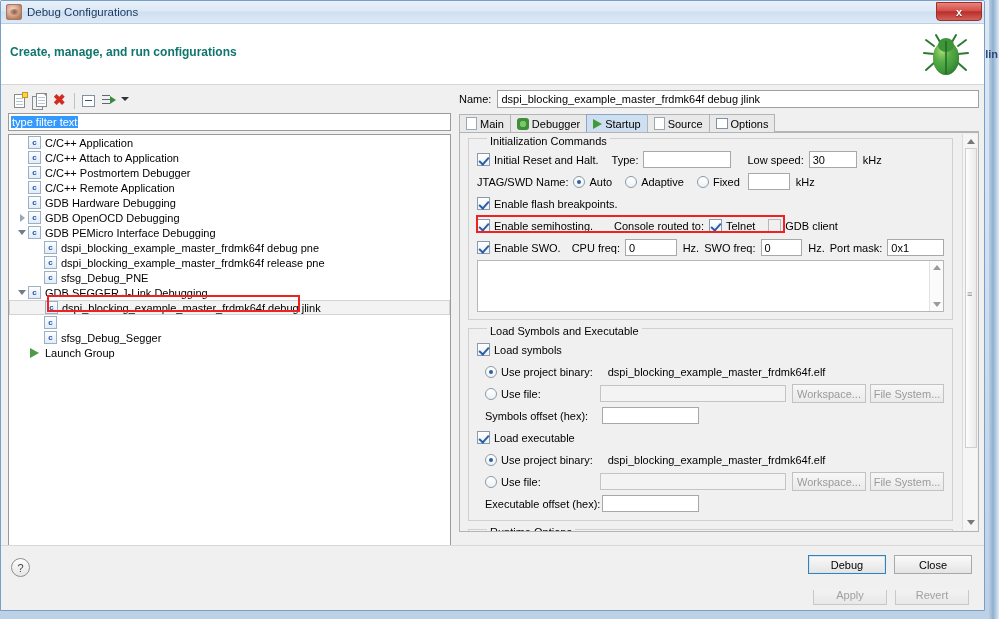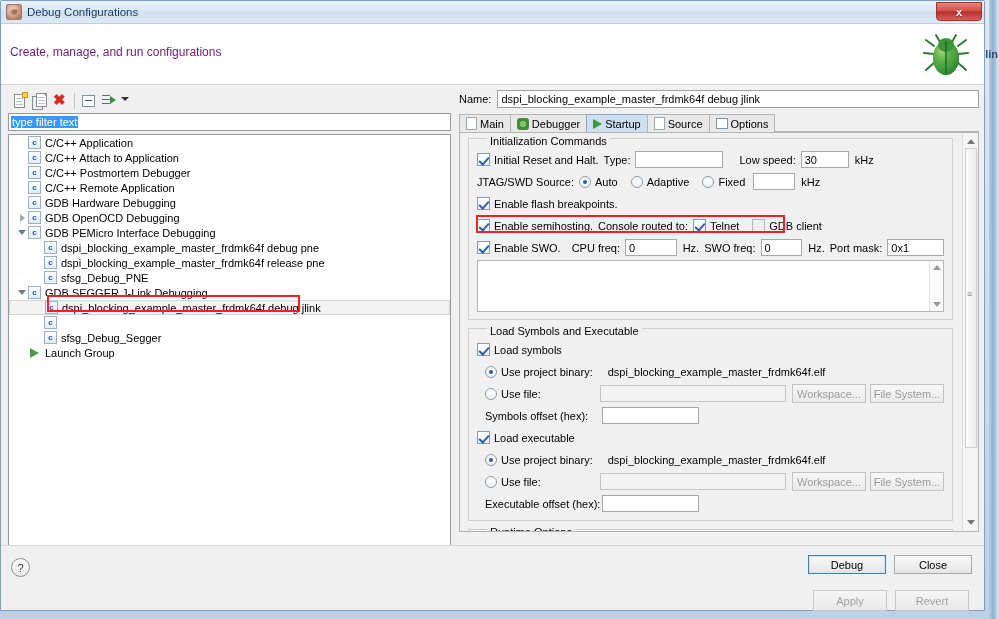--- a/index.html
+++ b/index.html
@@ -76,7 +76,7 @@
   }
   #header-title {
     position: absolute; left: 9px; top: 21px;
-    font-size: 12px; font-weight: normal; color: #701a75;
+    font-size: 12px; font-weight: bold; color: #0f766e;
   }
   #bug-icon { position: absolute; right: 12px; top: 8px; width: 52px; height: 48px; }
 

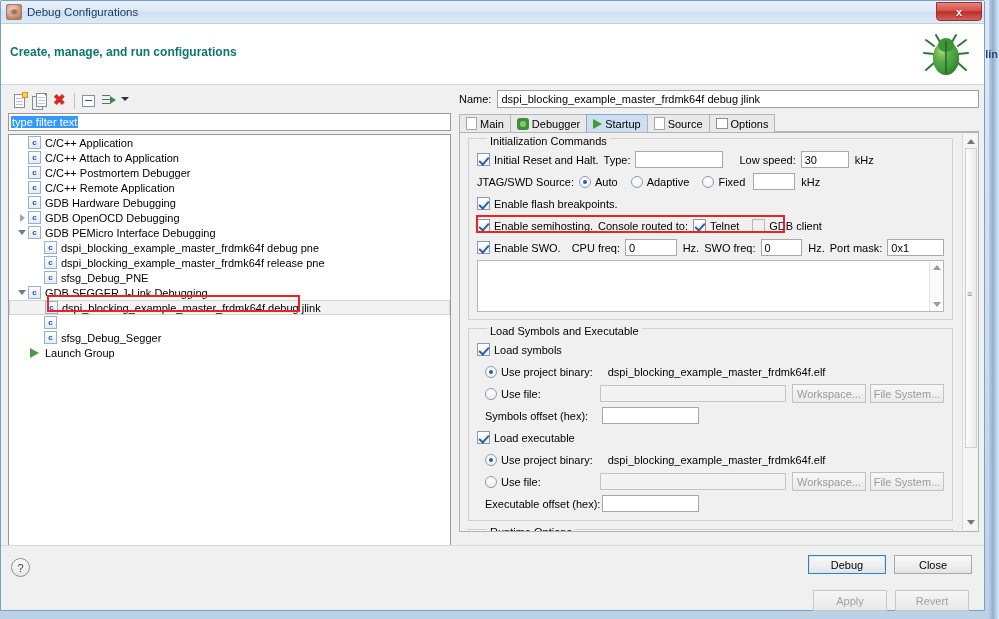--- a/index.html
+++ b/index.html
@@ -451,7 +451,7 @@
             <div class="row">
               <span class="cb checked"></span>
               <span class="lbl">Initial Reset and Halt.</span>
-              <span class="lbl" style="">Type:</span>
+              <span class="lbl" style="margin-left:8px;">Type:</span>
               <span class="txt" style="width:88px;"></span>
               <span class="lbl" style="margin-left:16px;">Low speed:</span>
               <span class="txt" style="width:48px;">30</span>

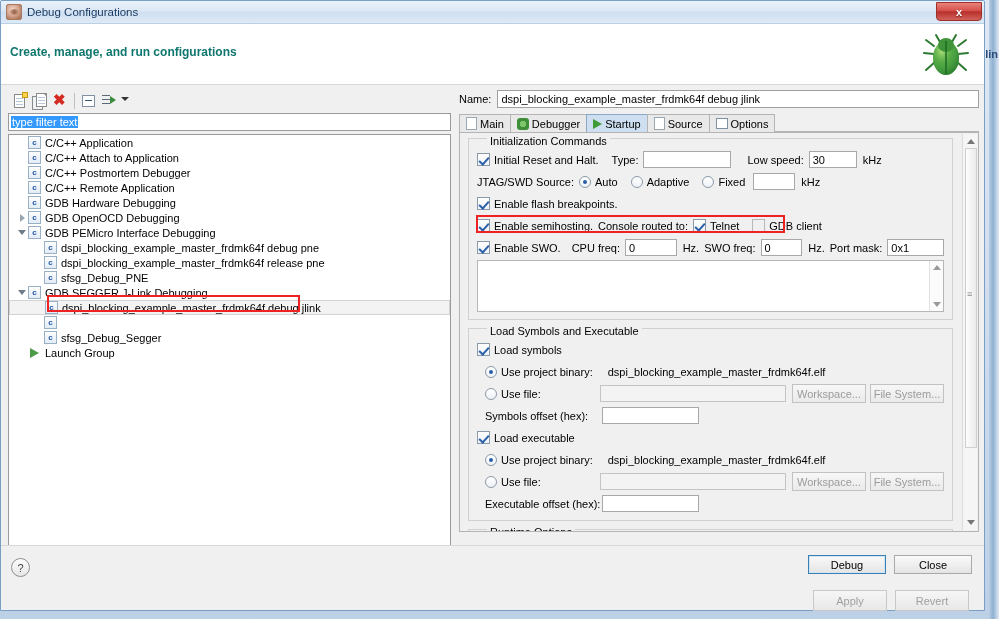--- a/index.html
+++ b/index.html
@@ -459,7 +459,7 @@
             </div>
 
             <div class="row">
-              <span class="lbl">JTAG/SWD Source:</span>
+              <span class="lbl">JTAG/SWD Name:</span>
               <span class="rb checked"></span>
               <span class="lbl">Auto</span>
               <span class="rb" style="margin-left:8px;"></span>

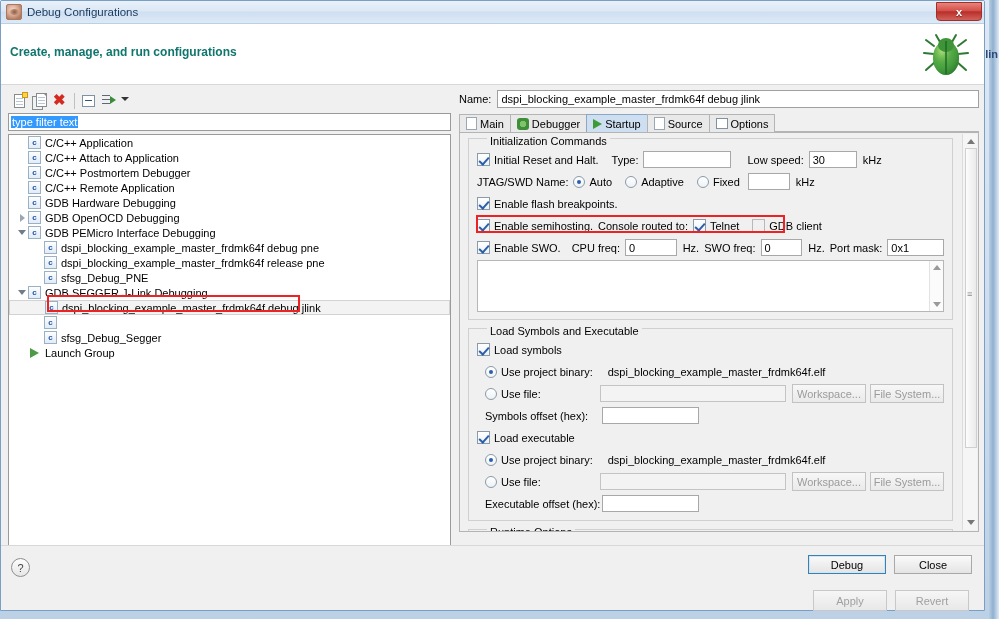--- a/index.html
+++ b/index.html
@@ -478,7 +478,7 @@
             <div class="row">
               <span class="cb checked"></span>
               <span class="lbl">Enable semihosting.</span>
-              <span class="lbl" style="margin-left:0;">Console routed to:</span>
+              <span class="lbl" style="margin-left:16px;">Console routed to:</span>
               <span class="cb checked"></span>
               <span class="lbl">Telnet</span>
               <span class="cb dis" style="margin-left:8px;"></span>

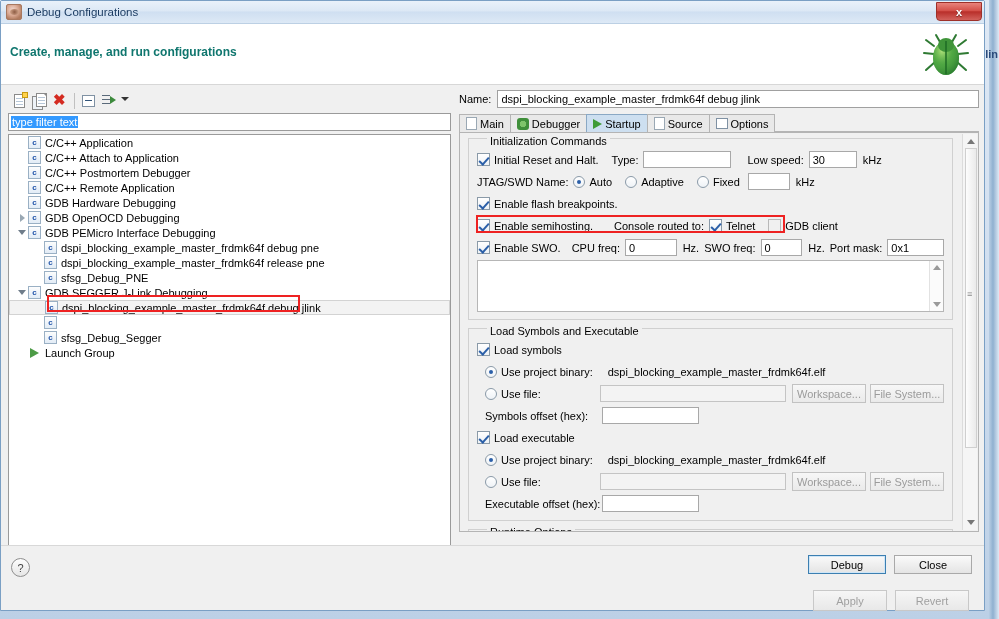--- a/index.html
+++ b/index.html
@@ -226,7 +226,7 @@
   .btn-ar {
     width:74px; height:21px; margin-left:8px; box-sizing:border-box;
     border:1px solid #c8c8c8; background:linear-gradient(to bottom,#f6f6f6,#e8e8e8);
-    font-size:11px; color:#a0a0a0; display:flex; align-items:center; justify-content:center;margin-top:6px;
+    font-size:11px; color:#a0a0a0; display:flex; align-items:center; justify-content:center;
   }
   #footer {
     position:absolute; left:0; bottom:0; width:100%; height:44px;

